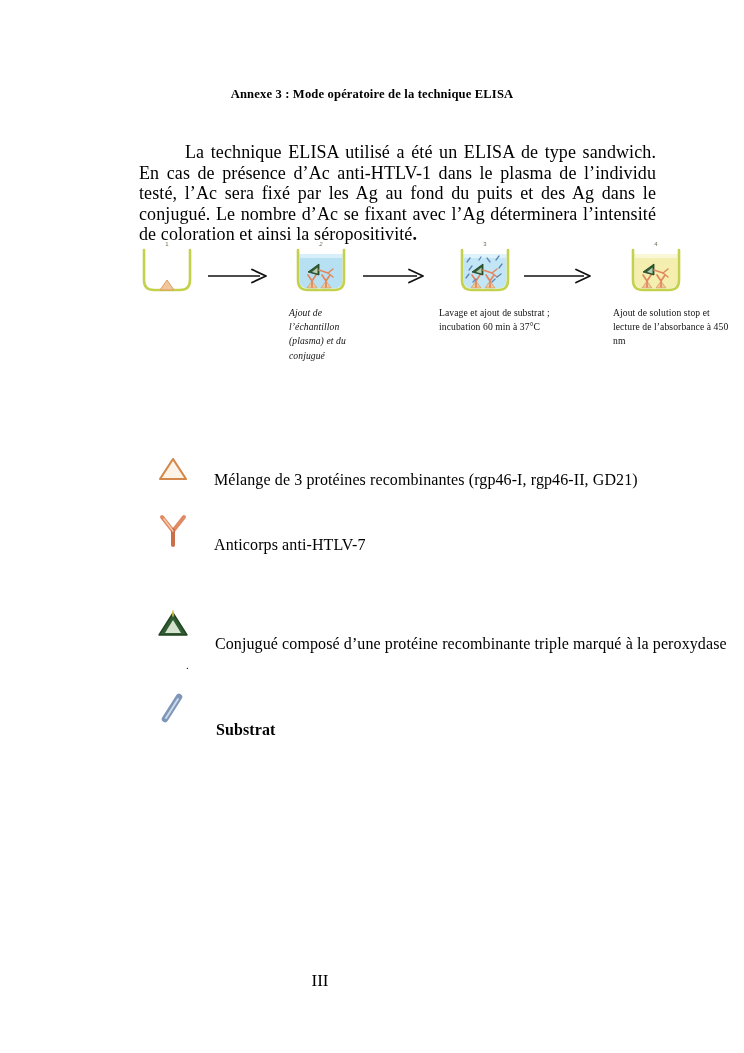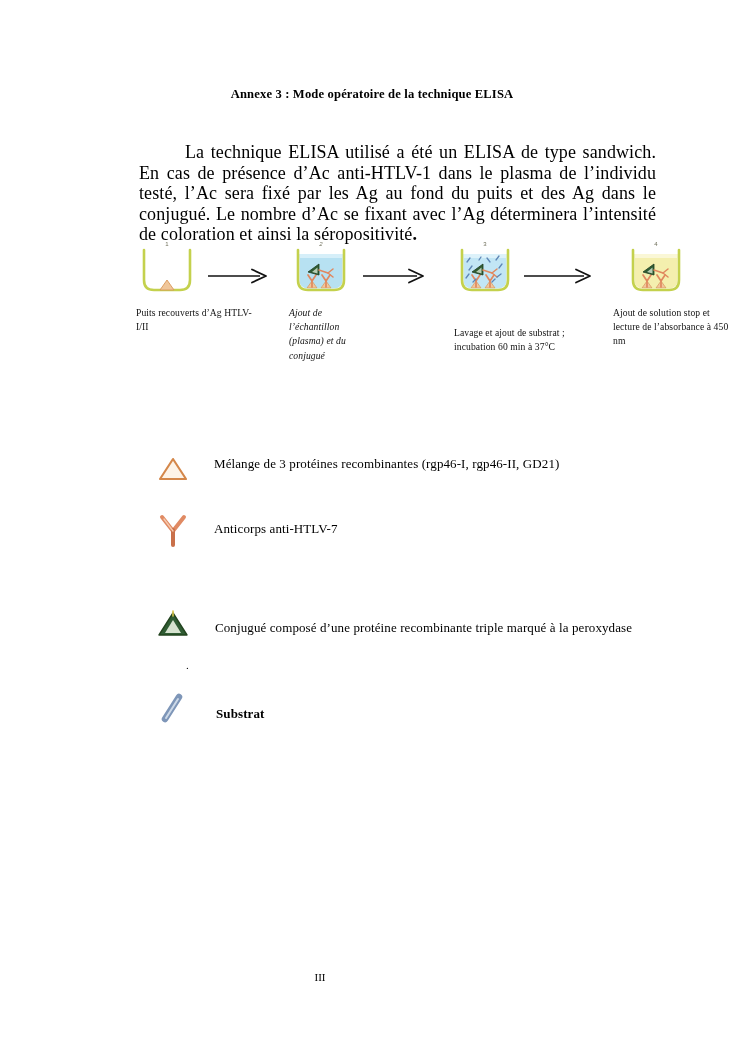--- a/index.html
+++ b/index.html
@@ -209,7 +209,6 @@
           </svg>
         </div>
       </div>
-      <div class="step-caption">Puits recouverts d’Ag HTLV- I/II</div>
     </div>
 
     <div class="arrow arrow-1">

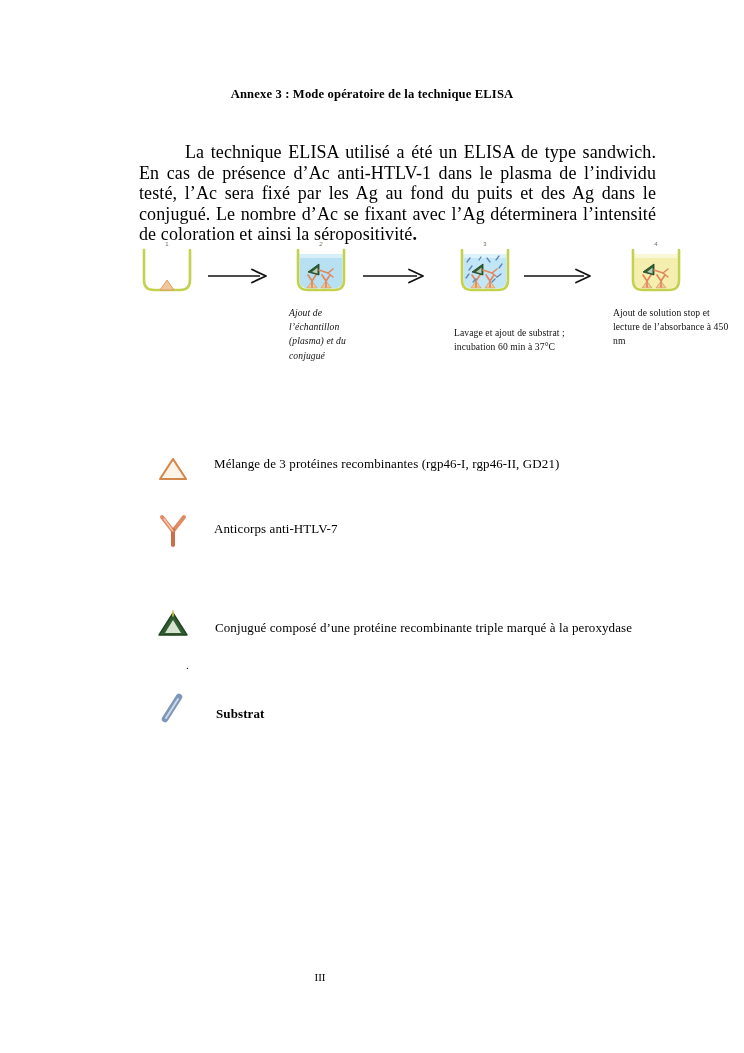--- a/index.html
+++ b/index.html
@@ -112,7 +112,7 @@
   }
   .step-1 .step-caption { left: 0px;  width: 130px; }
   .step-2 .step-caption { left: 1px;  width: 84px;  }
-  .step-3 .step-caption { left: 16px;  width: 124px; margin-top: 20px; }
+  .step-3 .step-caption { left: 1px;  width: 124px; }
   .step-4 .step-caption { left: 0px;  width: 124px; margin-left: 12px; }
 
   

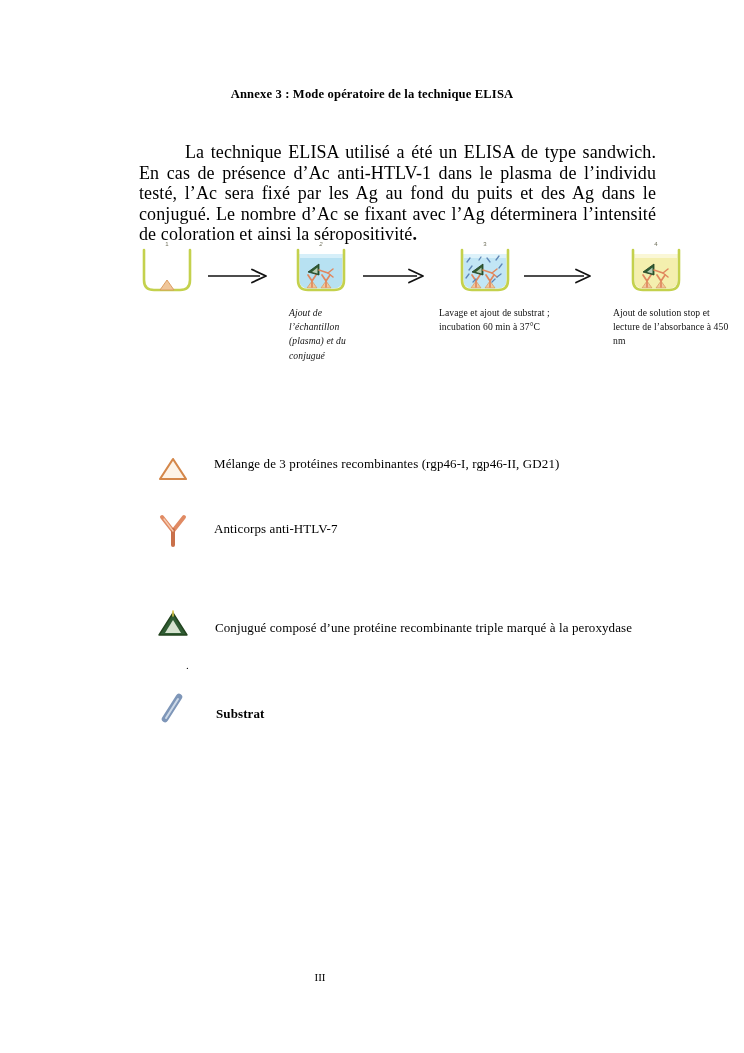--- a/index.html
+++ b/index.html
@@ -147,10 +147,11 @@
   .legend-row .sym svg { display: block; }
   .legend-row .txt {
     position: absolute;
-    font-size: 13px;
+    font-size: 16px;
     line-height: 16px;
     letter-spacing: 0.1px;
     white-space: nowrap;
+    margin-top: 16px;
   }
 
   .lrow-0 { top: 8px; }

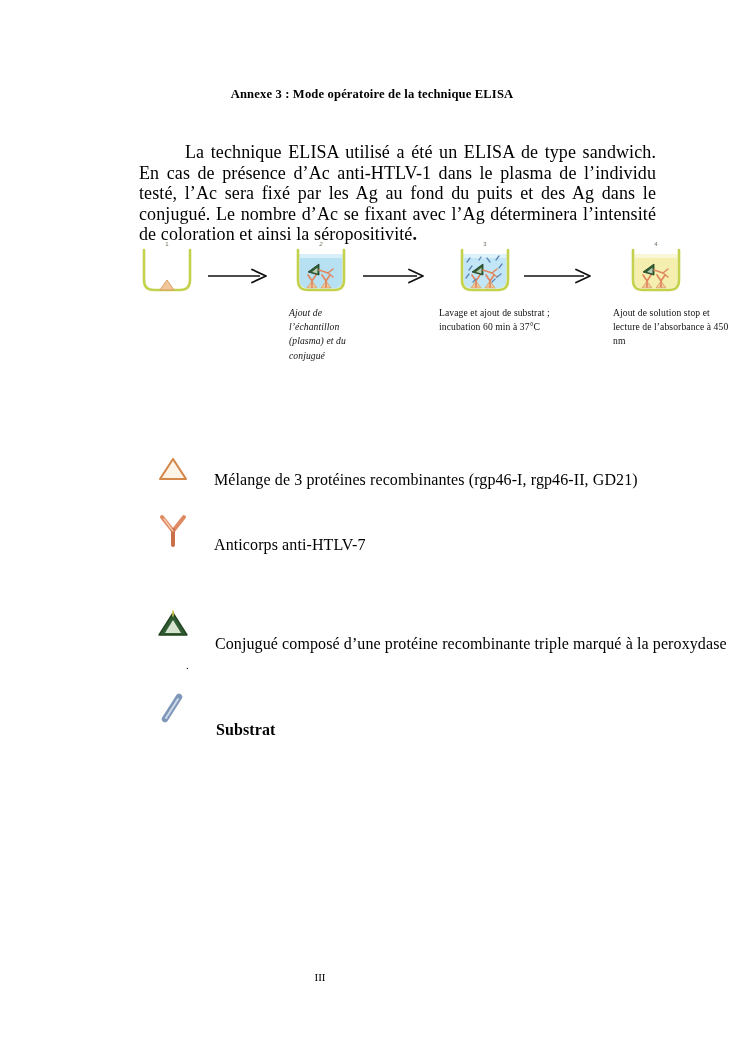--- a/index.html
+++ b/index.html
@@ -186,7 +186,7 @@
     top: 971px;
     width: 640px;
     text-align: center;
-    font-size: 11px;
+    font-size: 17px;
   }
 </style>
 </head>

